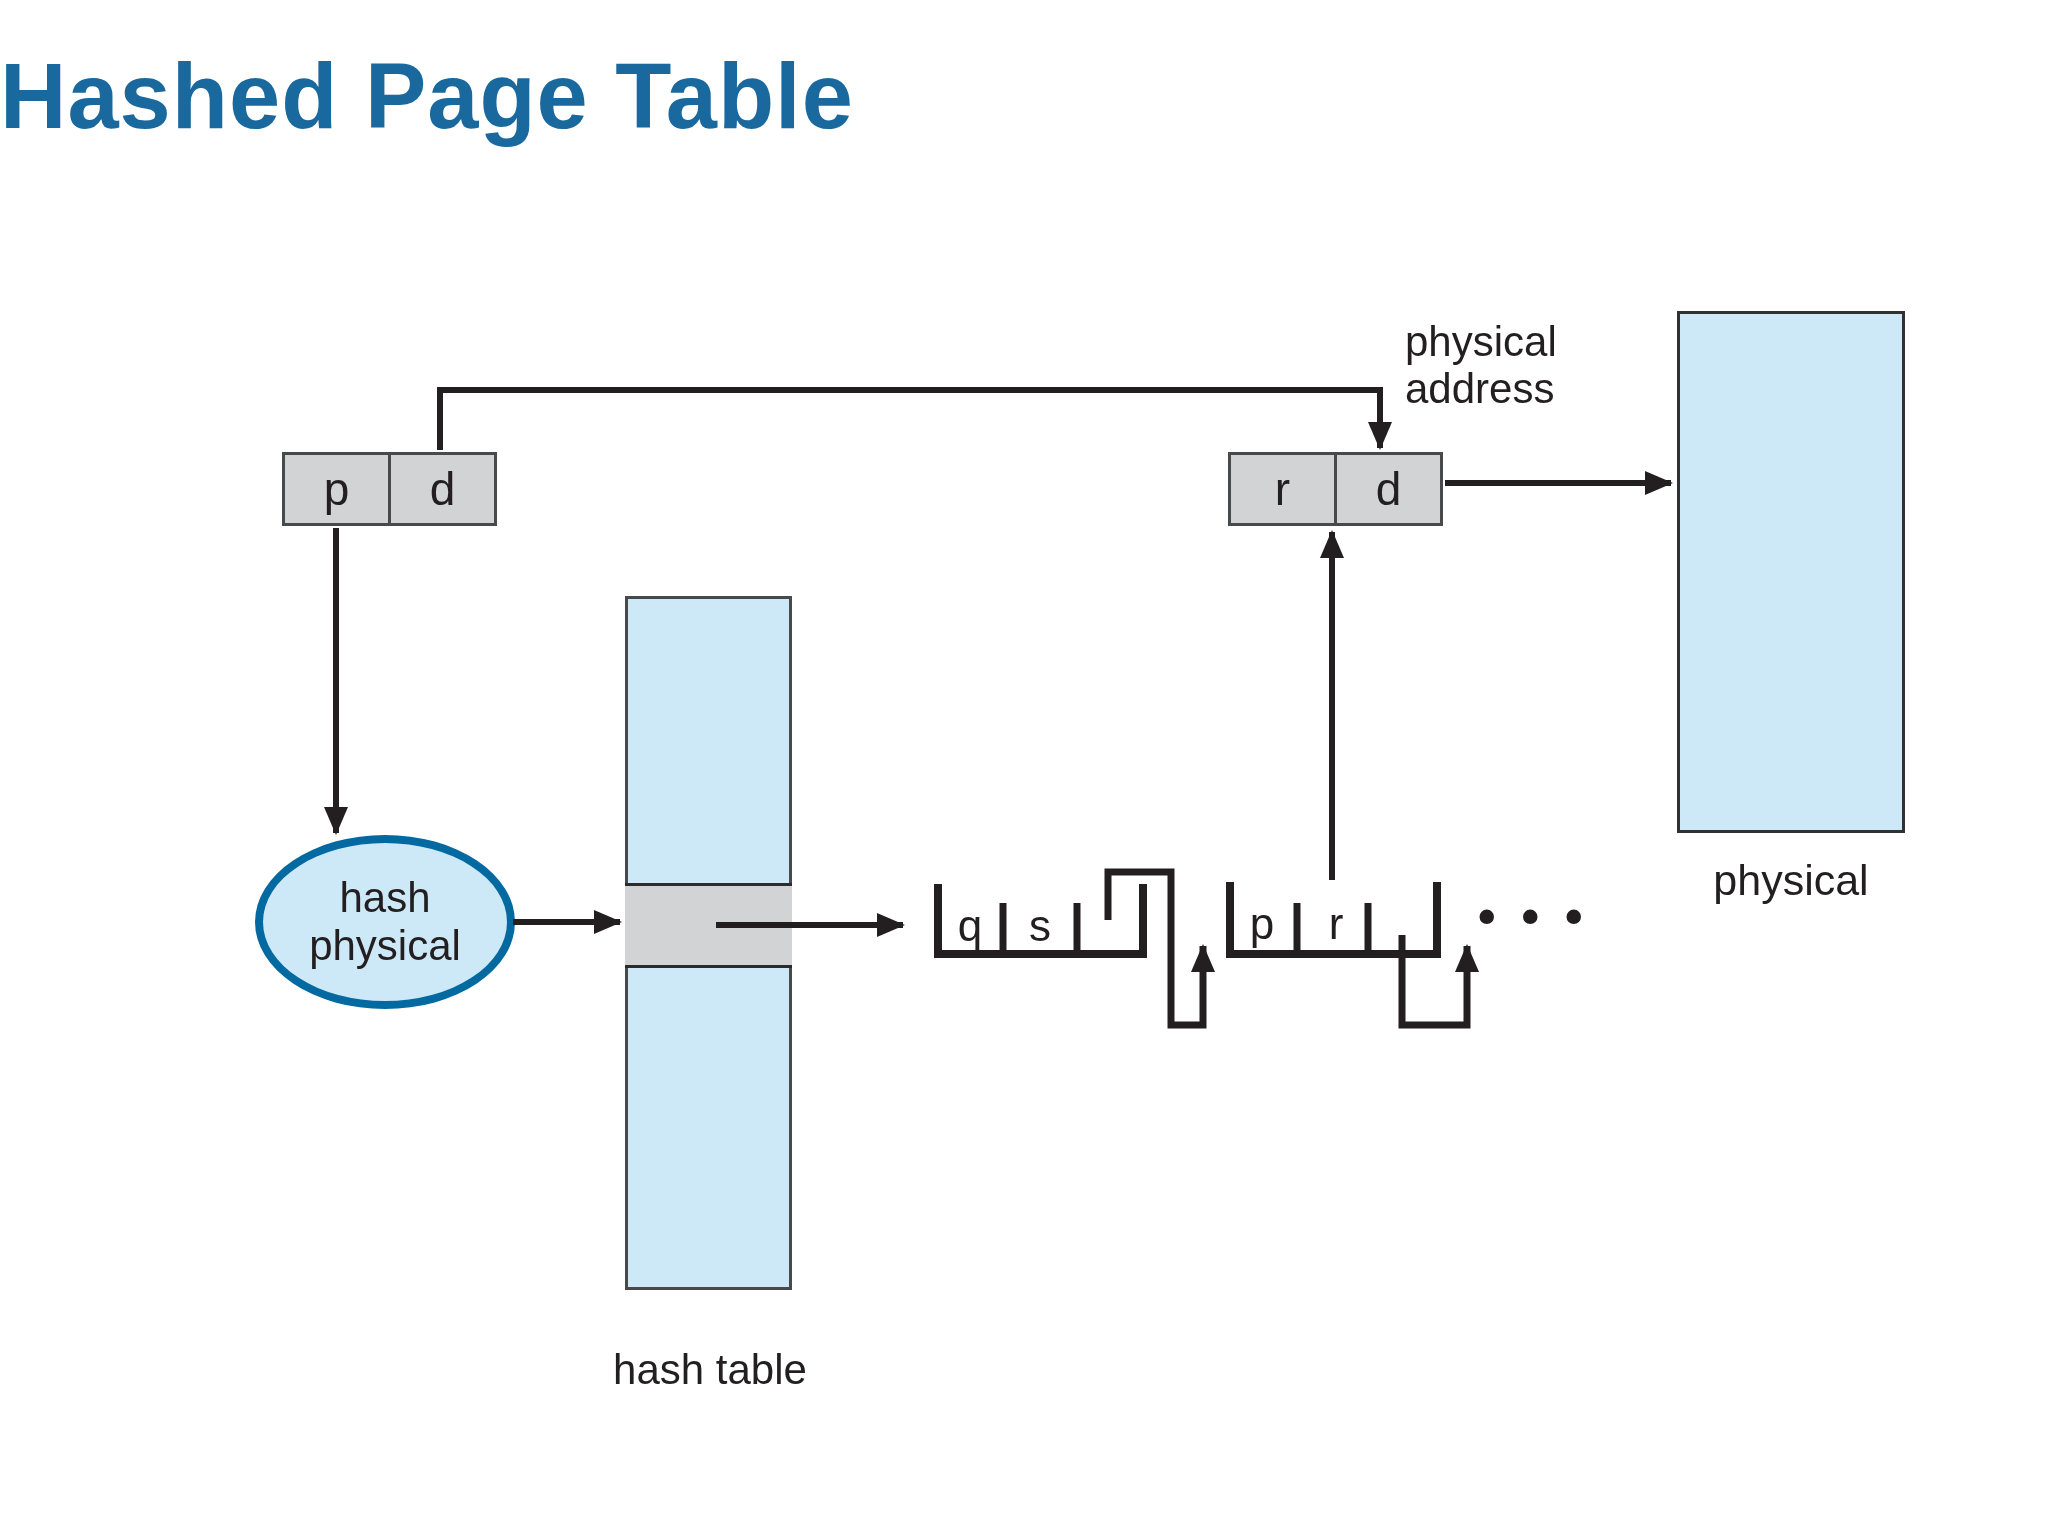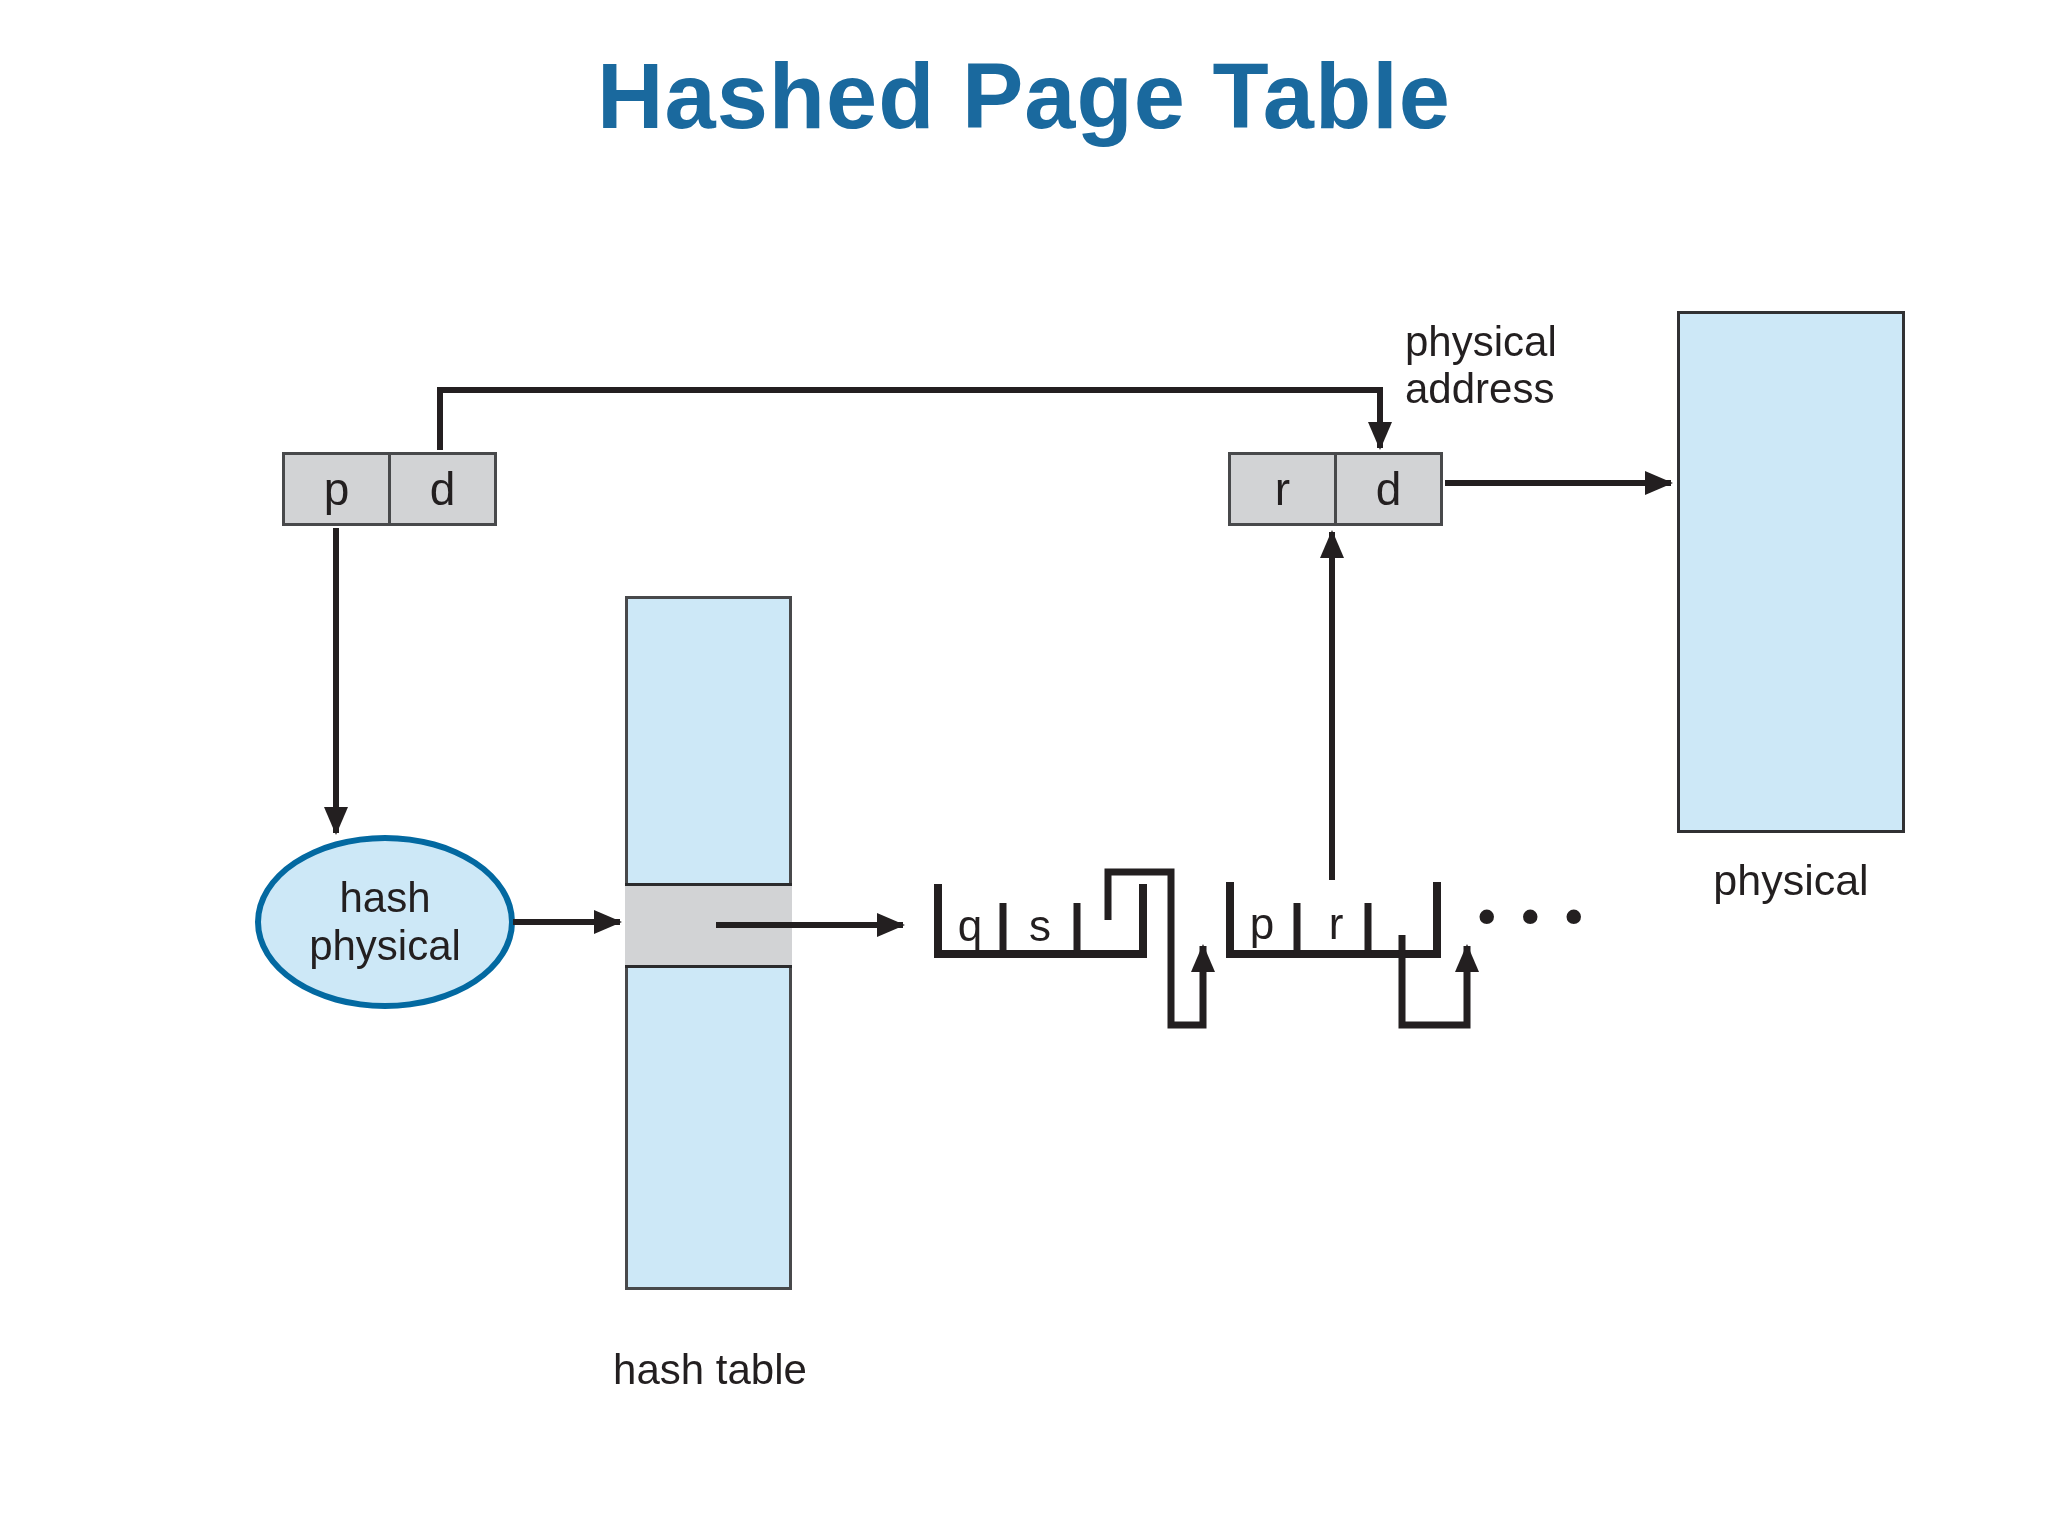--- a/index.html
+++ b/index.html
@@ -15,7 +15,7 @@
     font-family:"Liberation Sans","DejaVu Sans",sans-serif;color:var(--c-line);
   }
   .title{
-    position:absolute;left:0;top:44px;width:2048px;text-align:center;
+    position:absolute;left:0;top:44px;width:2048px;text-align:left;
     font-size:92px;font-weight:bold;color:var(--c-title);letter-spacing:1px;
   }
   .lbl{position:absolute;font-size:42px;color:var(--c-line);white-space:nowrap;}

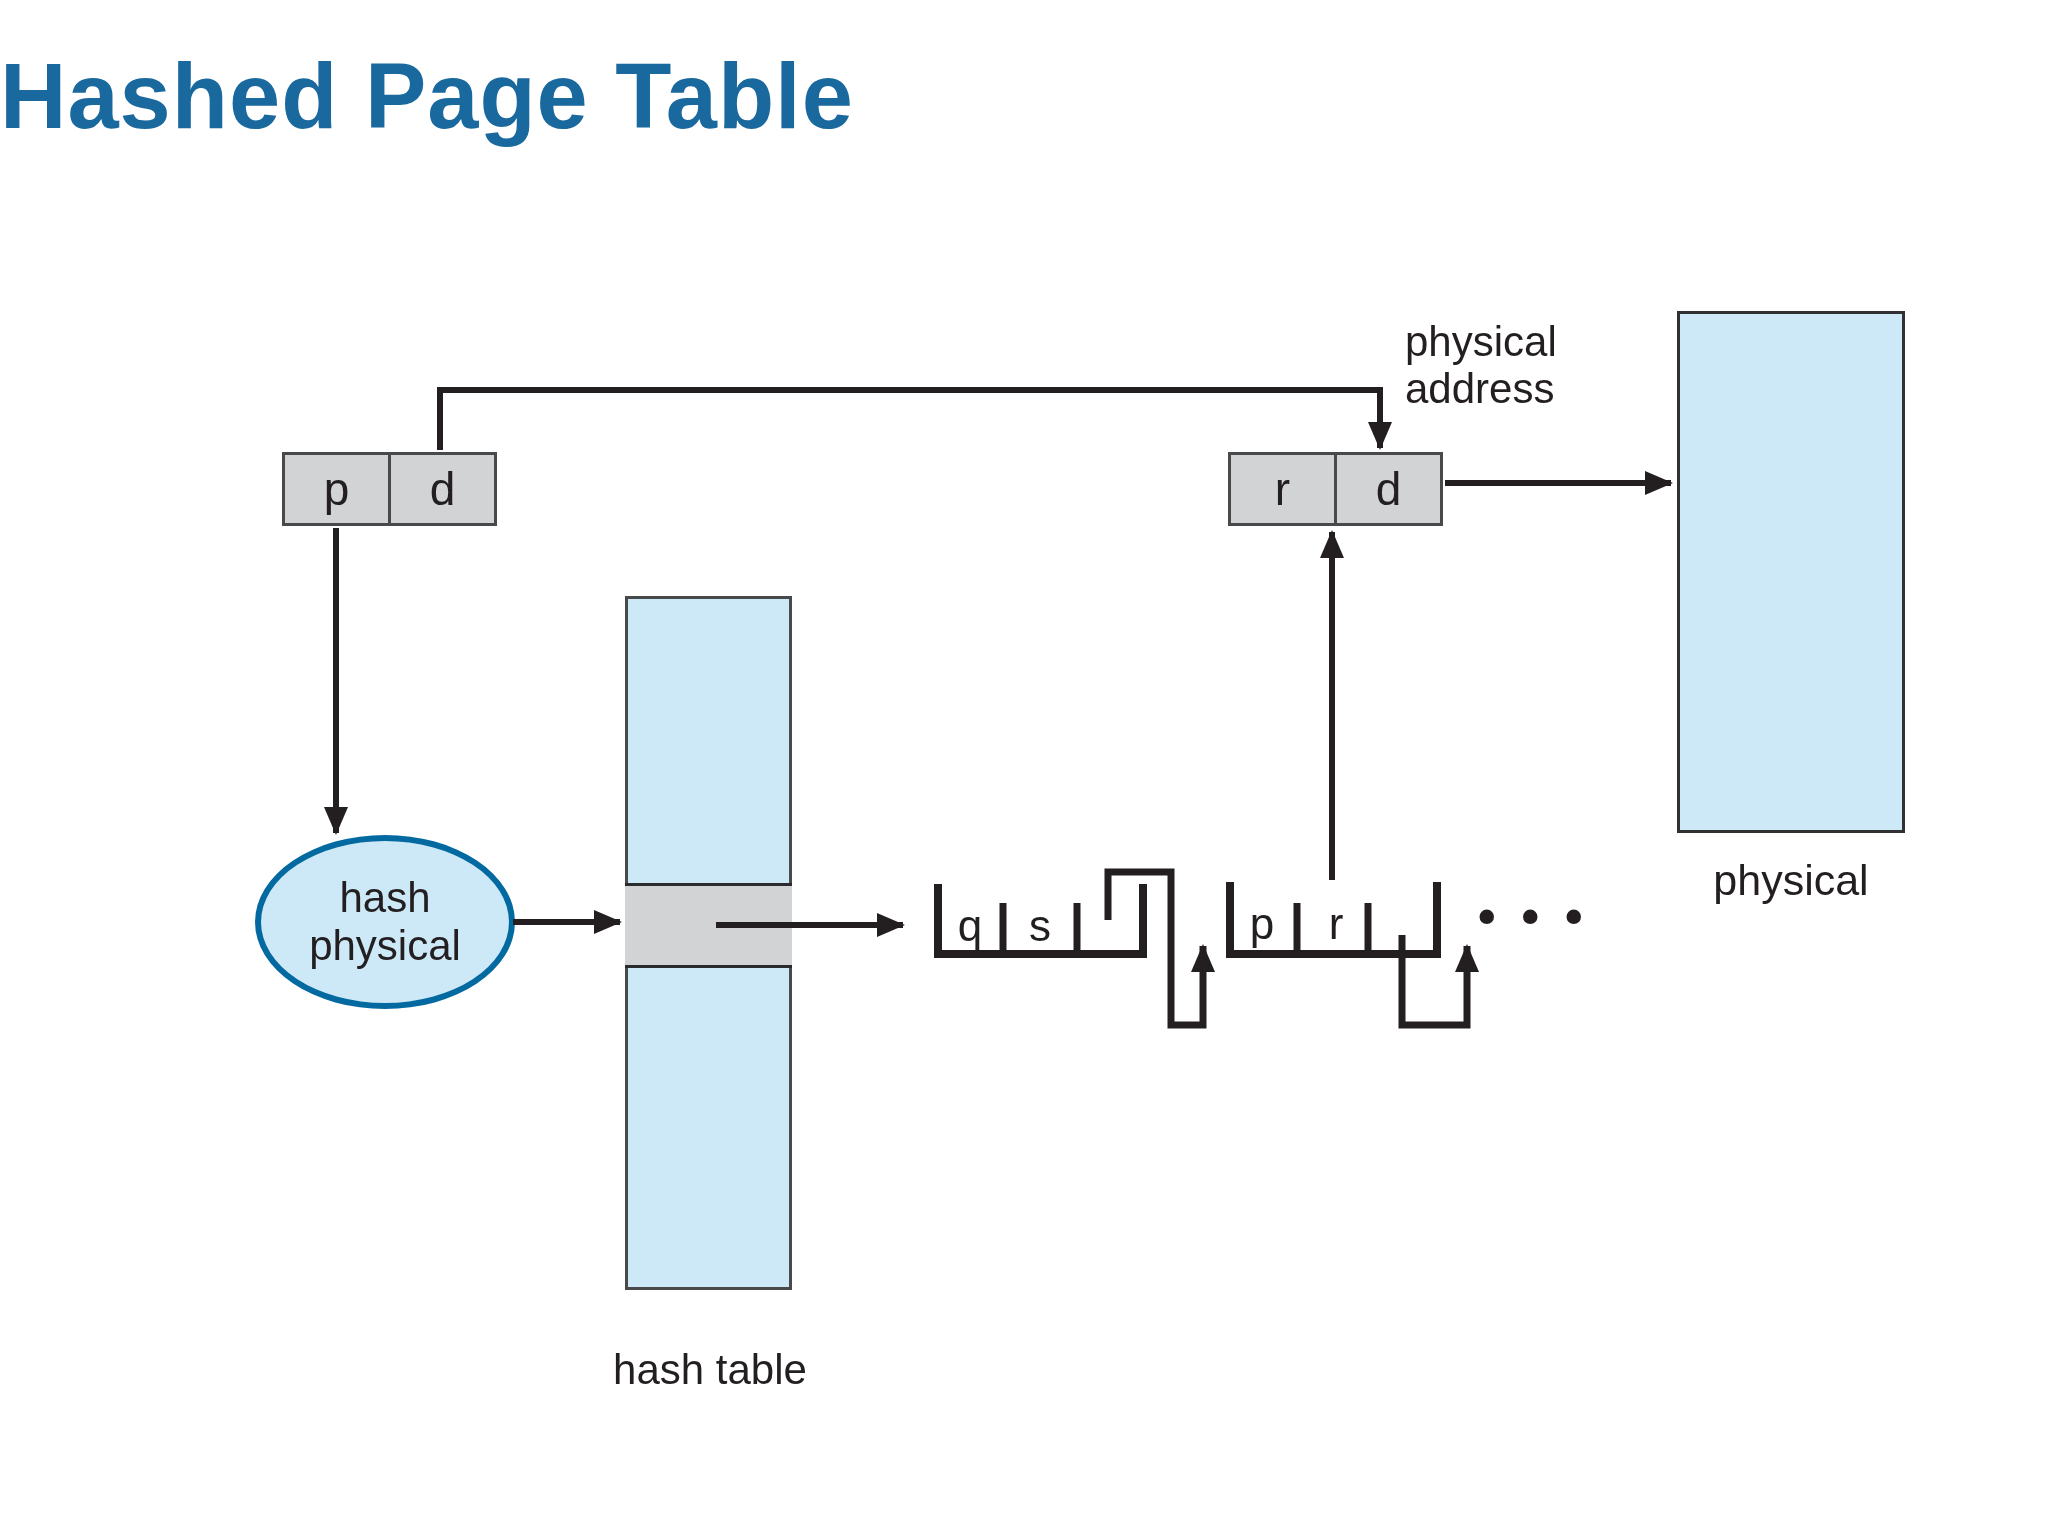--- a/index.html
+++ b/index.html
@@ -38,7 +38,7 @@
   }
   .ellipse{
     position:absolute;box-sizing:border-box;border-radius:50%;
-    background:var(--c-light-blue-fill);border:6px solid #0369a1;
+    background:var(--c-light-blue-fill);border:8px solid #0369a1;
     display:flex;flex-direction:column;align-items:center;justify-content:center;
   }
   .ellipse div{font-size:42px;line-height:48px;text-align:center;}

